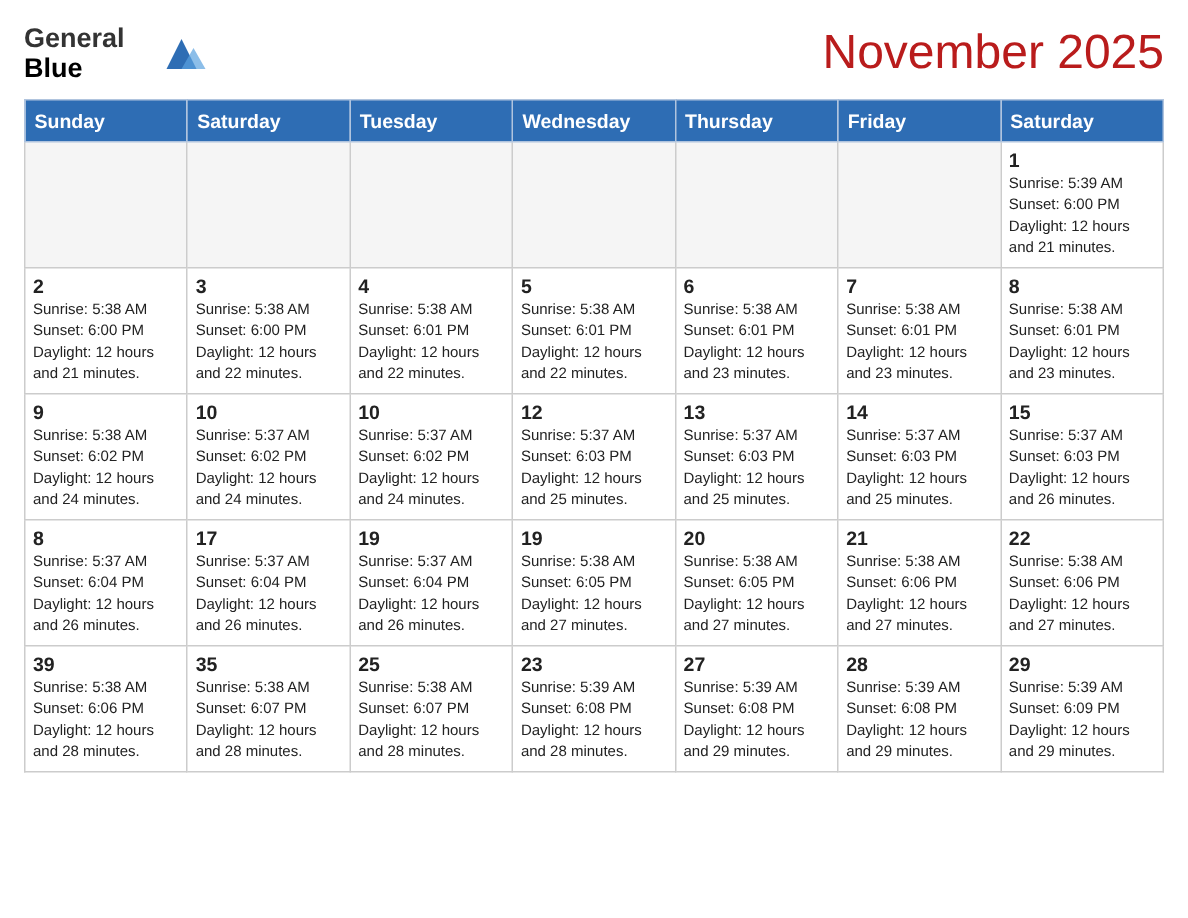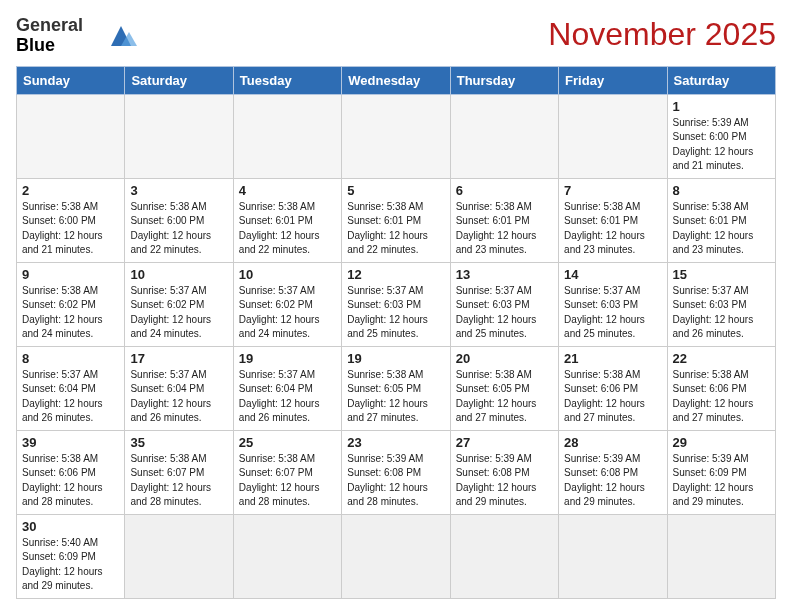--- a/index.html
+++ b/index.html
@@ -330,21 +330,6 @@
 and 29 minutes.</div>
         </td>
       </tr>
-      <tr>
-        <td>
-          <span class="day-number">30</span>
-          <div class="day-info" style="white-space: pre-line;">Sunrise: 5:40 AM
-Sunset: 6:09 PM
-Daylight: 12 hours
-and 29 minutes.</div>
-        </td>
-        <td class="empty" style="background: rgb(240, 240, 240);"></td>
-        <td class="empty" style="background: rgb(240, 240, 240);"></td>
-        <td class="empty" style="background: rgb(240, 240, 240);"></td>
-        <td class="empty" style="background: rgb(240, 240, 240);"></td>
-        <td class="empty" style="background: rgb(240, 240, 240);"></td>
-        <td class="empty" style="background: rgb(240, 240, 240);"></td>
-      </tr>
     </tbody>
 </table>
 

